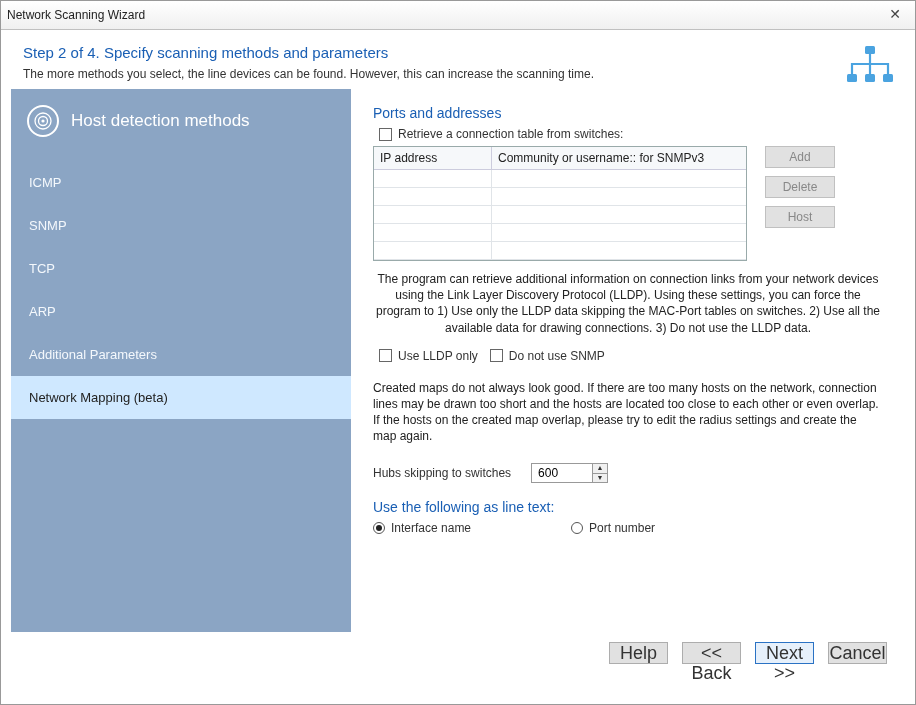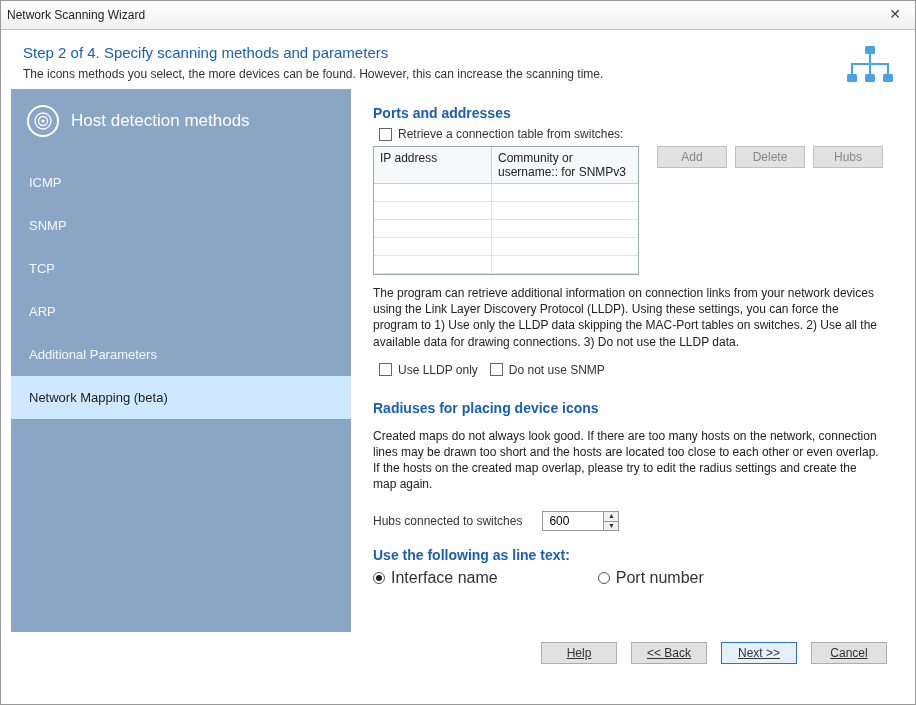--- a/index.html
+++ b/index.html
@@ -60,7 +60,7 @@
 
 <div class="header-area">
   <div class="step-title">Step 2 of 4. Specify scanning methods and parameters</div>
-  <div class="step-desc">The icons methods you select, the more devices can be found. However, this can increase the scanning time.</div>
+  <div class="step-desc">The more methods you select, the line devices can be found. However, this can increase the scanning time.</div>
   <div class="header-icon">
     <svg width="52" height="42" viewBox="0 0 52 42">
       <rect x="22" y="2" width="10" height="8" rx="1.5" fill="#4aa3e0"></rect>

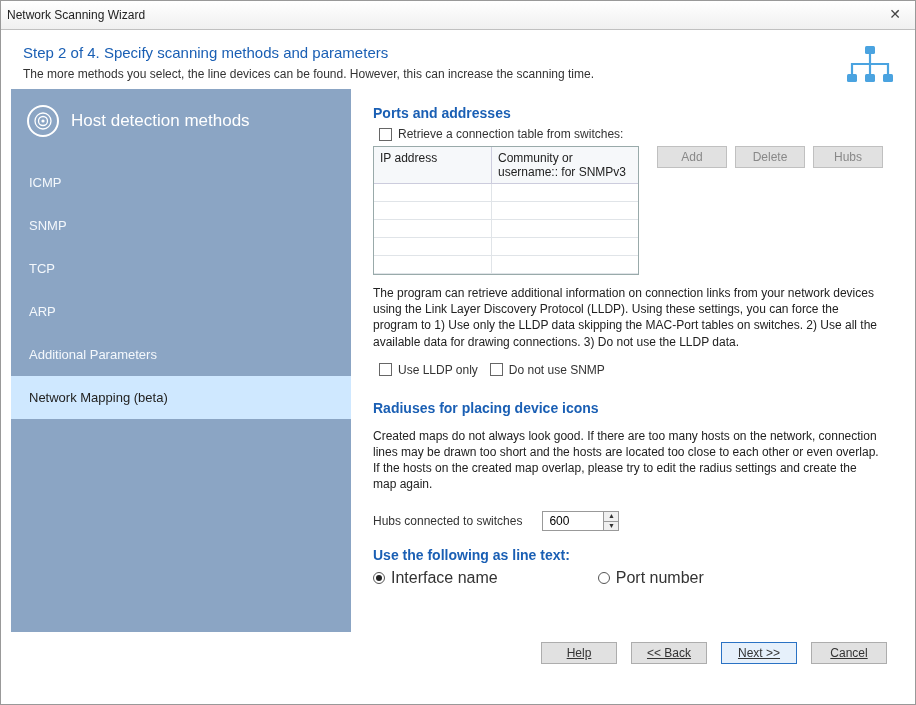--- a/index.html
+++ b/index.html
@@ -19,7 +19,7 @@
 .sidebar-item { padding: 14px 18px; font-size: 13px; color: #f4f8fc; cursor: default; }
 .sidebar-item.active { background: #cfe8ff; color: #222; }
 .content { flex: 1; padding: 14px 22px 4px 22px; overflow: auto; }
-.section-title { color: #1a5fb4; font-size: 14px; margin: 2px 0 6px 0; font-weight: bold; }
+.section-title { color: #1a5fb4; font-size: 14px; margin: 2px 0 6px 0; }
 .checkbox-line { display: flex; align-items: center; gap: 6px; margin: 5px 6px; font-size: 12px; }
 .chk { width: 13px; height: 13px; border: 1px solid #666; background: #fff; display: inline-block; }
 .table-row { display: flex; }

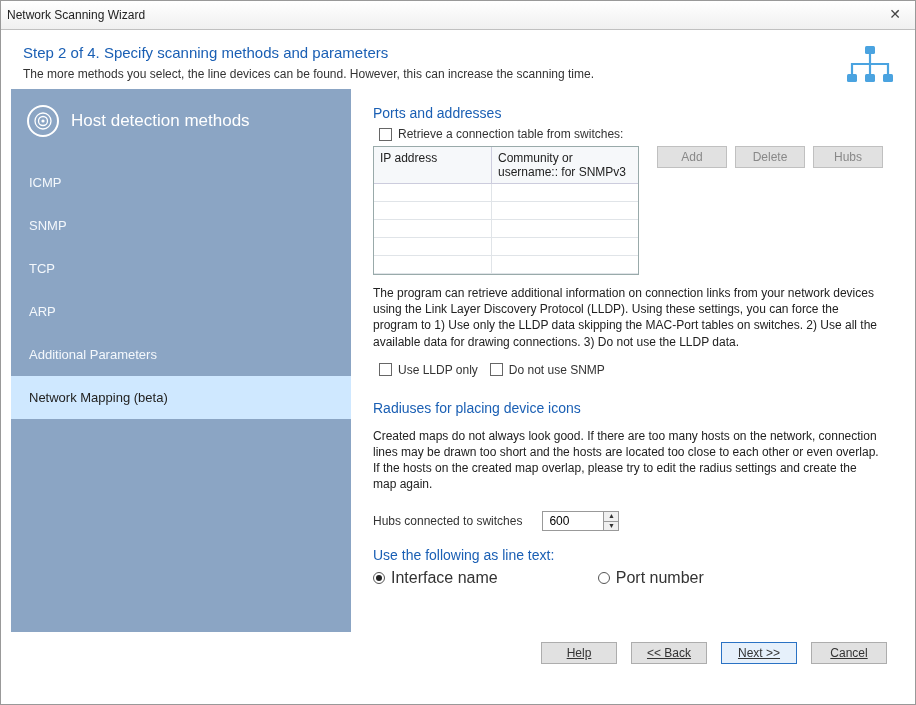--- a/index.html
+++ b/index.html
@@ -23,7 +23,7 @@
 .checkbox-line { display: flex; align-items: center; gap: 6px; margin: 5px 6px; font-size: 12px; }
 .chk { width: 13px; height: 13px; border: 1px solid #666; background: #fff; display: inline-block; }
 .table-row { display: flex; }
-.table-side-btns { display: flex; flex-direction: row; gap: 8px; margin-left: 18px; }
+.table-side-btns { display: flex; flex-direction: column; gap: 8px; margin-left: 18px; }
 .table { border: 1px solid #9aa; width: 374px; }
 .th-row { display: flex; background: #f6f8fa; border-bottom: 1px solid #ccd; font-size: 12px; }
 .th { padding: 4px 6px; color: #222; }

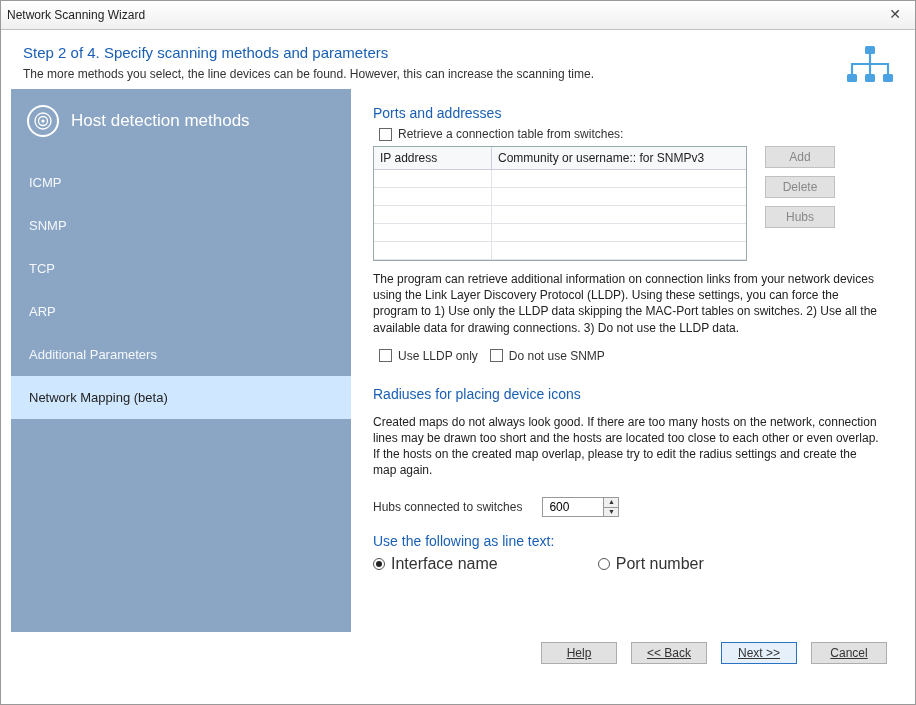--- a/index.html
+++ b/index.html
@@ -130,7 +130,7 @@
       <div class="table-side-btns">
         <div class="btn">Add</div>
         <div class="btn">Delete</div>
-        <div class="btn">Hubs</div>
+        <div class="btn">Host</div>
       </div>
     </div>
 

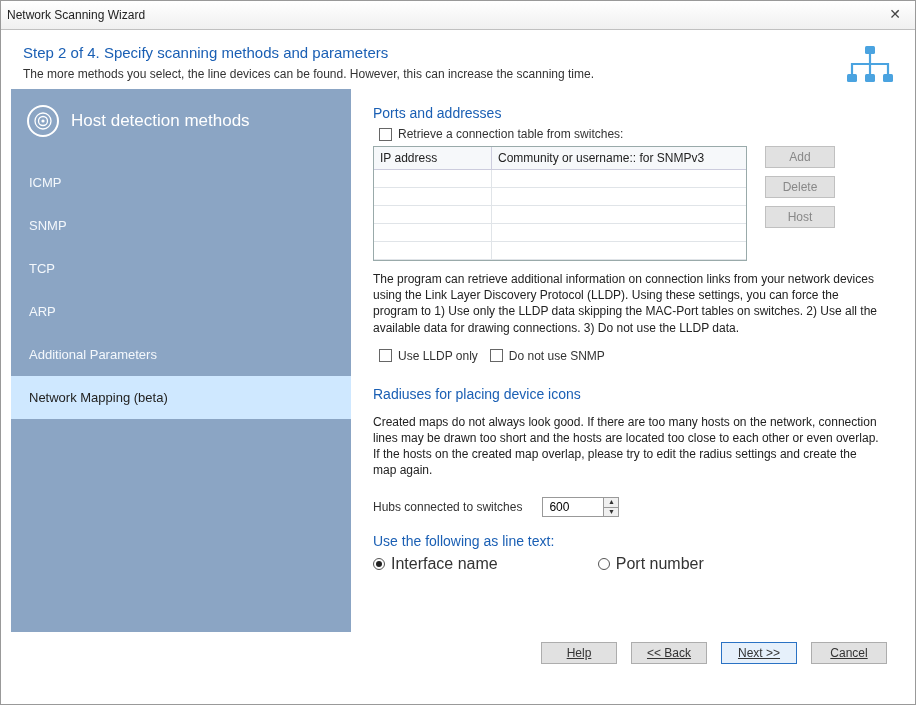--- a/index.html
+++ b/index.html
@@ -34,7 +34,7 @@
 .td.ip { width: 118px; border-right: 1px solid #e0e4e8; }
 .td.comm { flex: 1; }
 .btn { width: 70px; height: 22px; background: #e1e1e1; border: 1px solid #c0c0c0; color: #888; text-align: center; line-height: 20px; font-size: 12px; cursor: default; }
-.lldp-para { font-size: 12px; color: #222; margin: 10px 0 8px 0; line-height: 1.35; }
+.lldp-para { font-size: 12px; color: #222; margin: 10px 0 8px 0; line-height: 1.35; text-align: center; }
 .lldp-checks { display: flex; }
 .sec2-para { font-size: 12px; color: #222; line-height: 1.35; margin: 12px 0 18px 0; }
 .hubs-line { display: flex; align-items: center; gap: 20px; font-size: 12px; margin-bottom: 16px; }

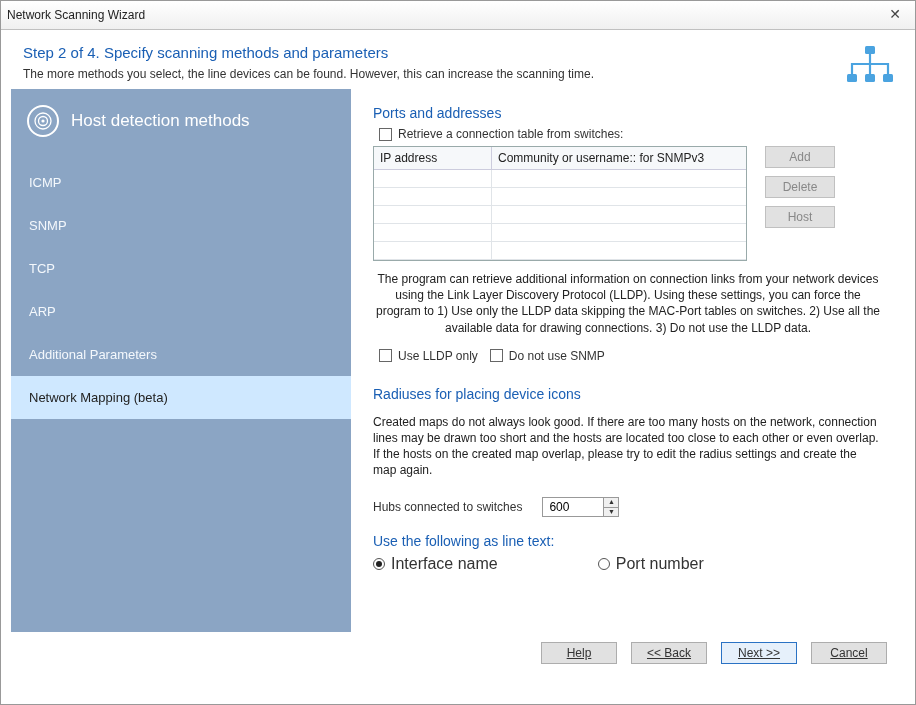--- a/index.html
+++ b/index.html
@@ -147,7 +147,6 @@
       </div>
     </div>
 
-    <div class="section-title" style="margin-top:18px;">Radiuses for placing device icons</div>
     <div class="sec2-para">Created maps do not always look good. If there are too many hosts on the network, connection lines may be drawn too short and the hosts are located too close to each other or even overlap. If the hosts on the created map overlap, please try to edit the radius settings and create the map again.</div>
 
     <div class="hubs-line">

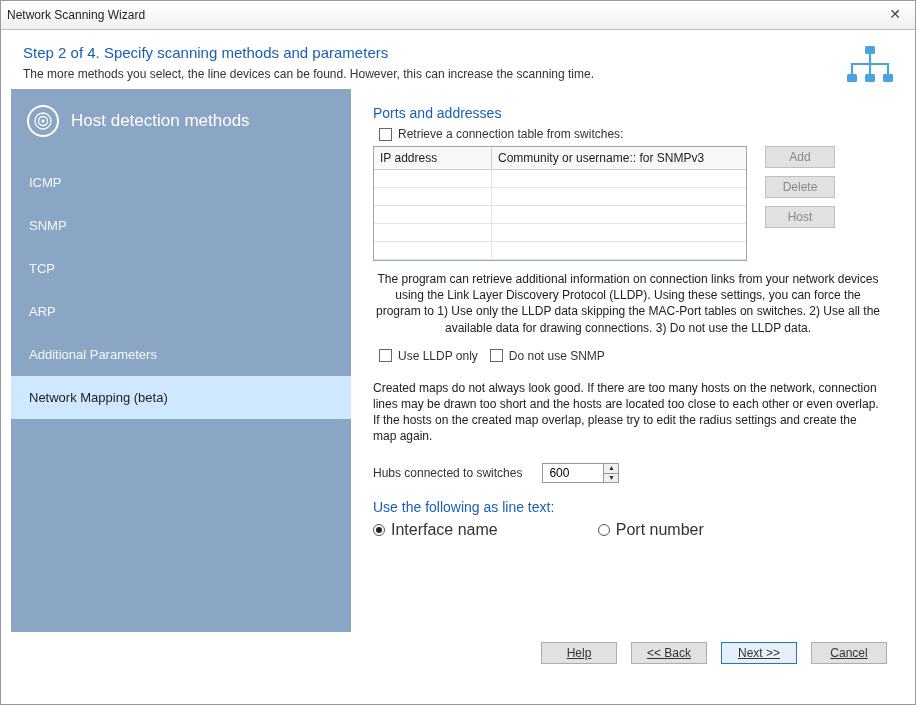--- a/index.html
+++ b/index.html
@@ -150,7 +150,7 @@
     <div class="sec2-para">Created maps do not always look good. If there are too many hosts on the network, connection lines may be drawn too short and the hosts are located too close to each other or even overlap. If the hosts on the created map overlap, please try to edit the radius settings and create the map again.</div>
 
     <div class="hubs-line">
-      <span>Hubs connected to switches</span>
+      <span>Hubs skipping to switches</span>
       <span class="spinner">
         <input class="spinner-input" value="600" style="">
         <span class="spinner-btns">

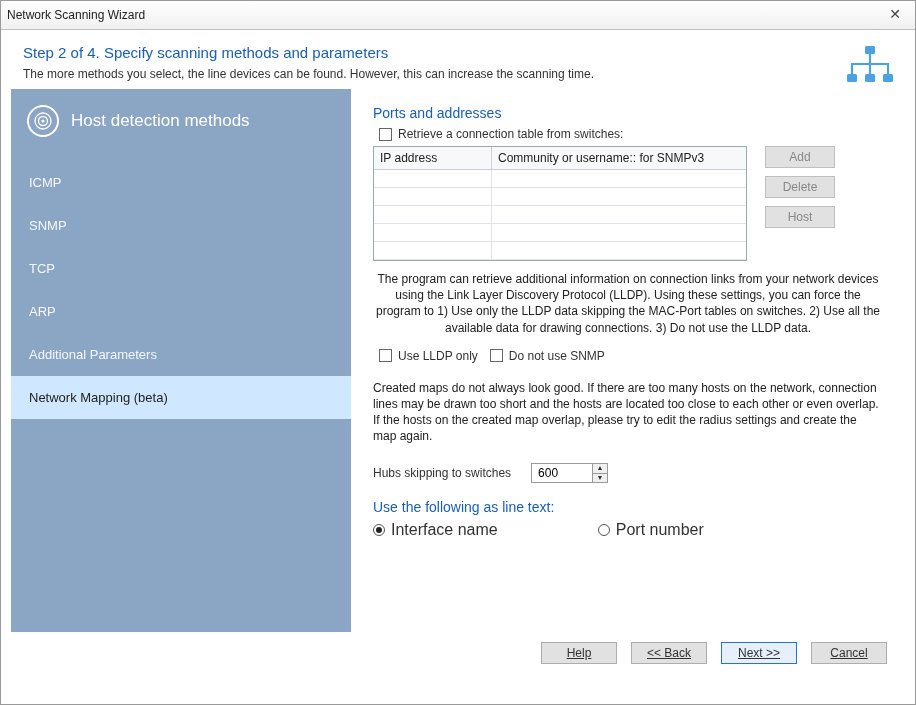--- a/index.html
+++ b/index.html
@@ -43,7 +43,7 @@
 .spinner-btns { display: flex; flex-direction: column; border: 1px solid #999; border-left: none; }
 .spinner-btns div { width: 14px; height: 9px; font-size: 7px; line-height: 7px; text-align: center; background: #f0f0f0; color: #333; }
 .radio-line { display: flex; gap: 100px; margin-top: 6px; }
-.radio-item { display: flex; align-items: center; gap: 6px; font-size: 16px; }
+.radio-item { display: flex; align-items: center; gap: 6px; font-size: 12px; }
 .radio { width: 12px; height: 12px; border: 1px solid #555; border-radius: 50%; display: inline-flex; align-items: center; justify-content: center; }
 .radio.checked::after { content: ""; width: 6px; height: 6px; border-radius: 50%; background: #222; }
 .footer { display: flex; justify-content: flex-end; gap: 14px; padding: 10px 28px; }

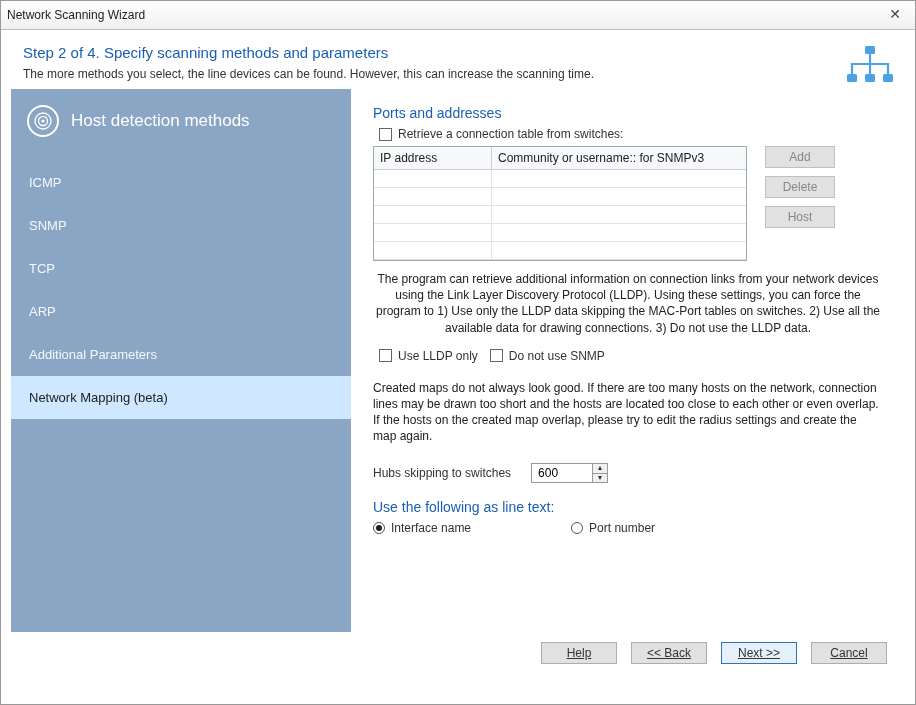--- a/index.html
+++ b/index.html
@@ -47,7 +47,7 @@
 .radio { width: 12px; height: 12px; border: 1px solid #555; border-radius: 50%; display: inline-flex; align-items: center; justify-content: center; }
 .radio.checked::after { content: ""; width: 6px; height: 6px; border-radius: 50%; background: #222; }
 .footer { display: flex; justify-content: flex-end; gap: 14px; padding: 10px 28px; }
-.fbtn { width: 76px; height: 22px; border: 1px solid #adadad; background: #e1e1e1; text-align: center; line-height: 20px; font-size: 12px; cursor: default; text-decoration: underline; }
+.fbtn { width: 59px; height: 22px; border: 1px solid #adadad; background: #e1e1e1; text-align: center; line-height: 20px; font-size: 18px; cursor: default; }
 .fbtn.primary { border: 1.5px solid #2a72c4; background: #e6f0fb; }
 </style>
 </head>

